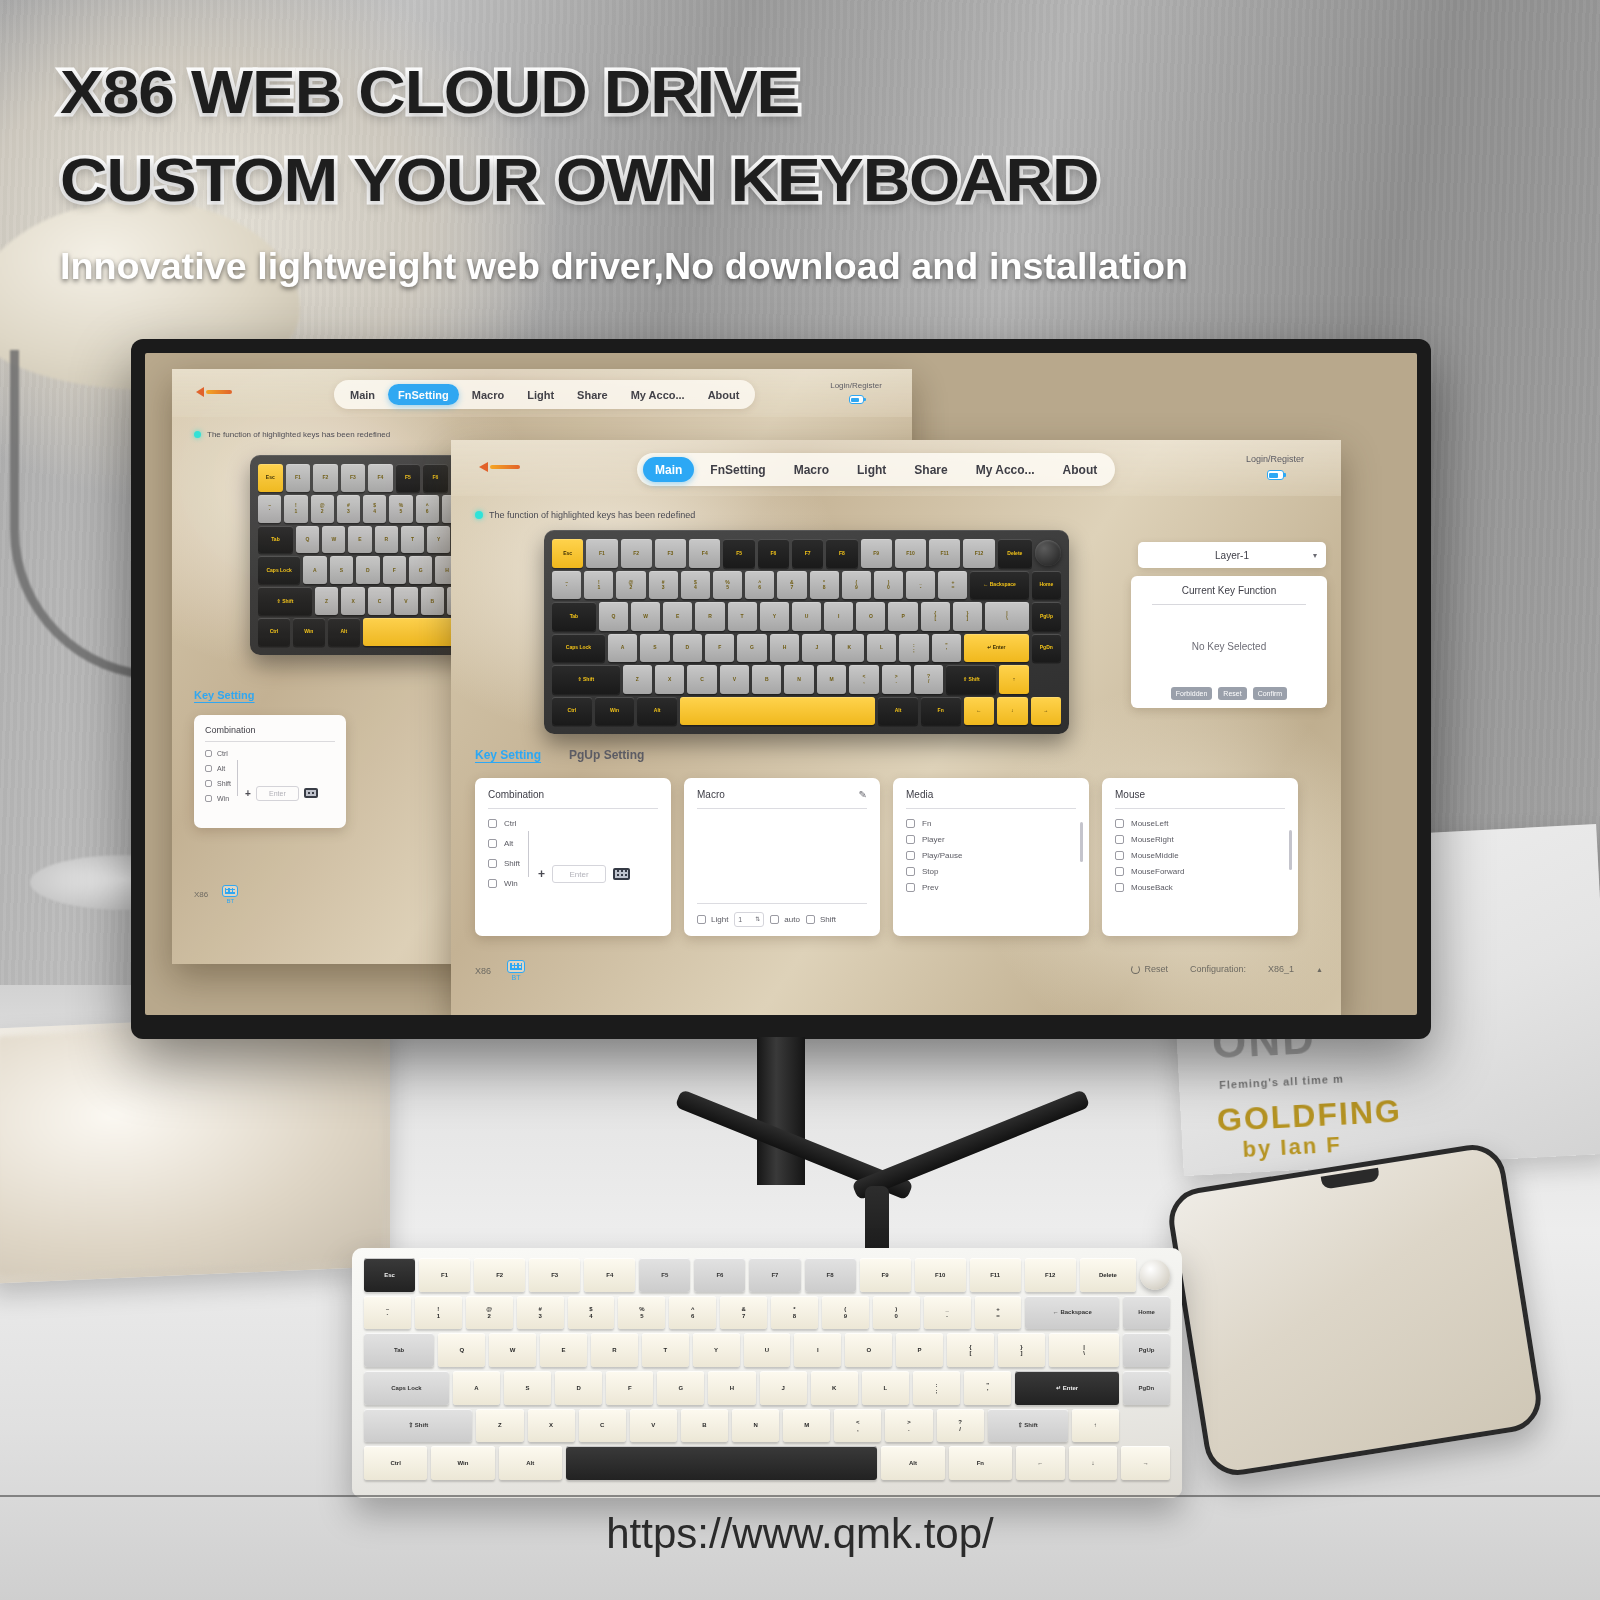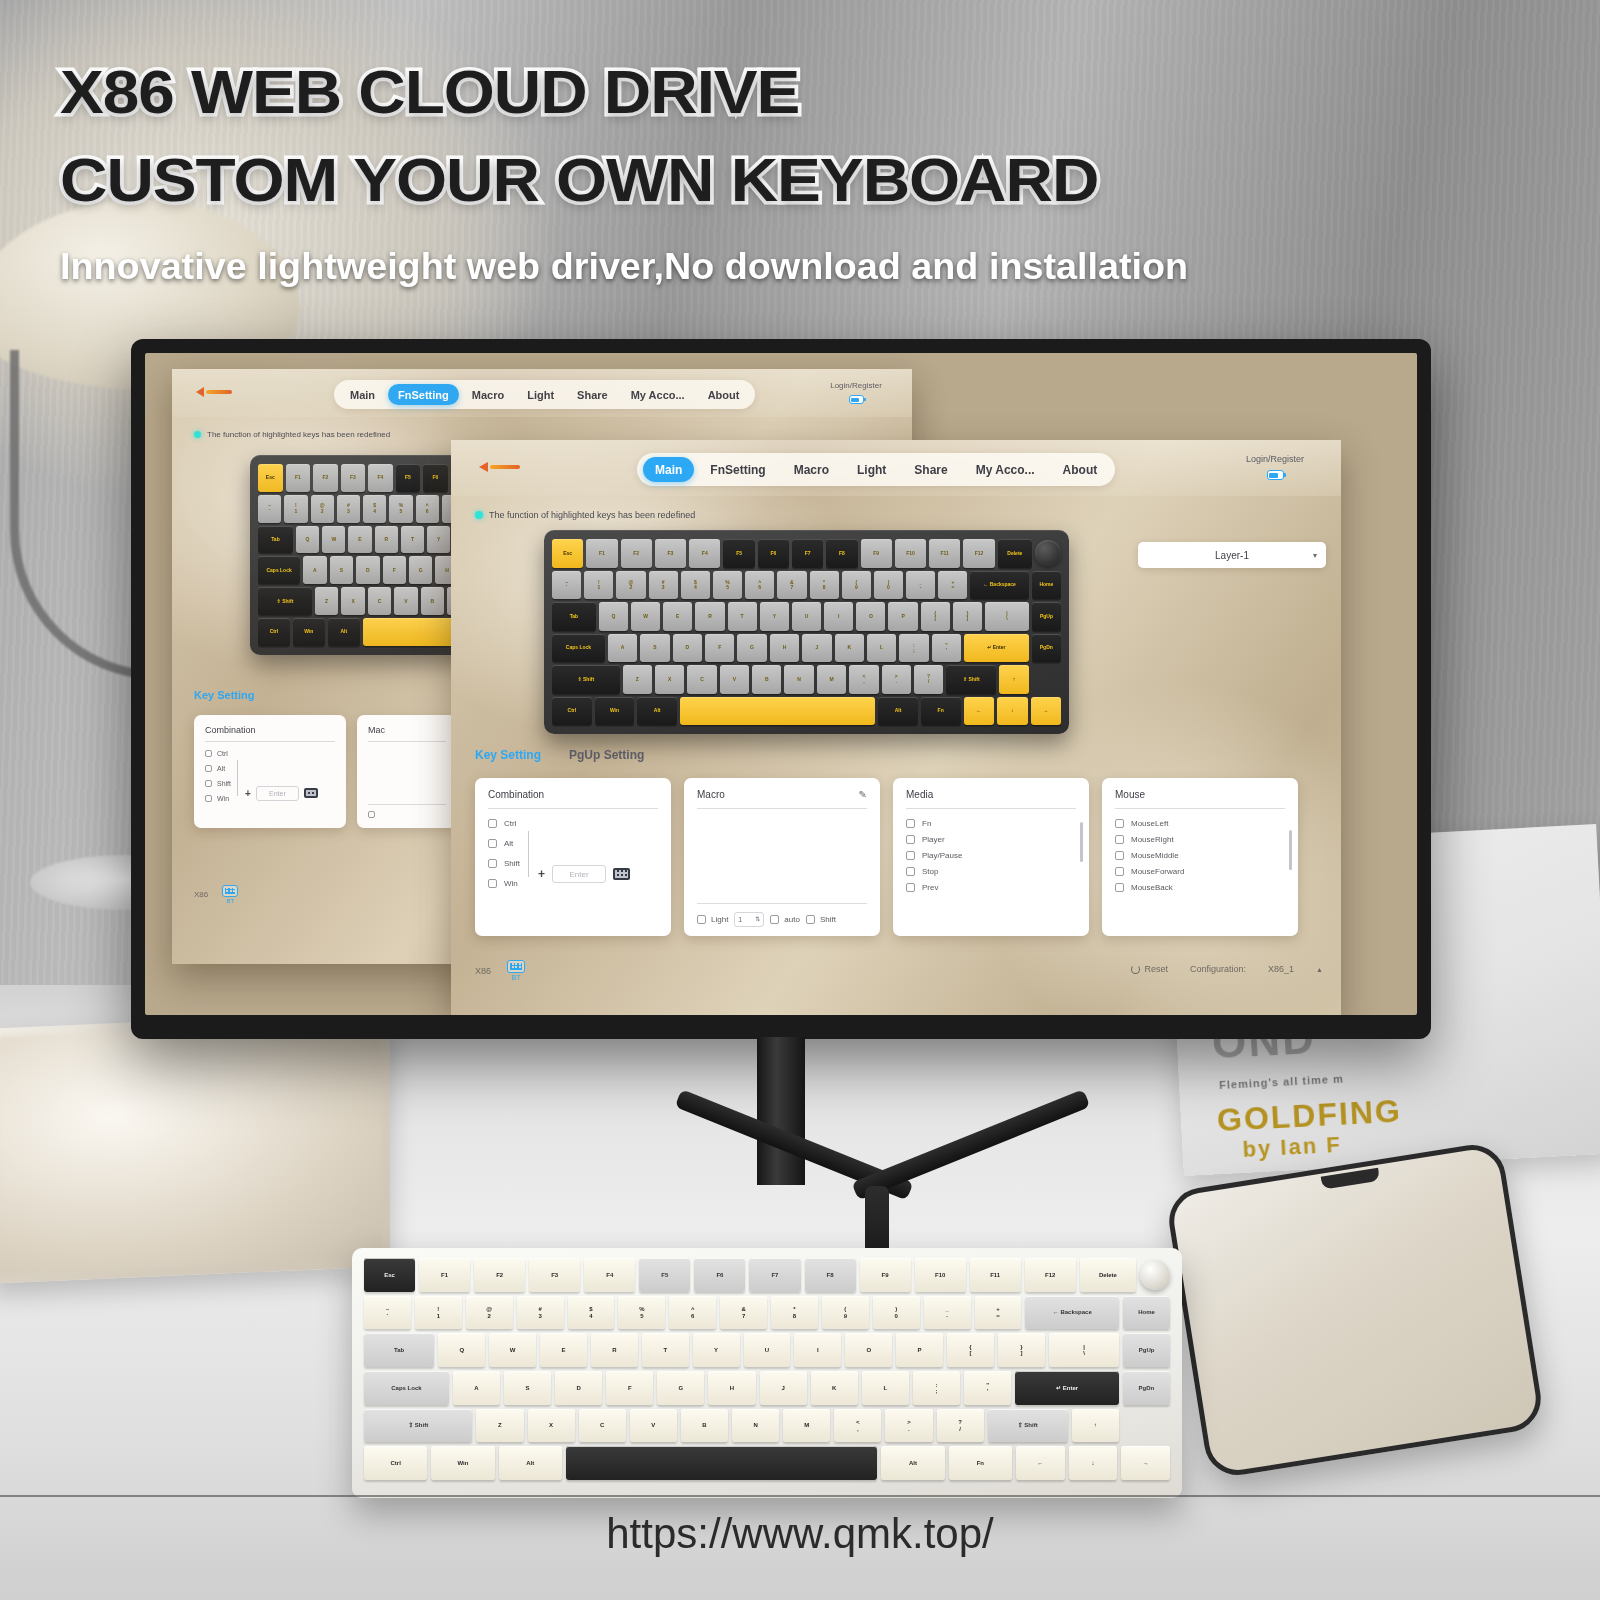--- a/index.html
+++ b/index.html
@@ -865,6 +865,16 @@
         <span class="caret">▾</span>
       </div>
 
+      <div class="fn-card" style="left:680px;top:136px;width:196px;height:132px;padding:9px 10px 8px;">
+        <div class="fn-card-title" style="font-size:10px;">Current Key Function</div>
+        <div class="fn-divider" style="width:88%;margin:8px 0 0;"></div>
+        <div class="fn-empty" style="font-size:10px;">No Key Selected</div>
+        <div class="fn-btns" id="fn-buttons">
+            <div class="fn-btn" style="font-size: 7px; padding: 3px 5px;">Forbidden</div>
+            <div class="fn-btn" style="font-size: 7px; padding: 3px 5px;">Reset</div>
+            <div class="fn-btn" style="font-size: 7px; padding: 3px 5px;">Confirm</div>
+          </div>
+      </div>
 
       <div class="subtabs" style="left:24px;top:308px;gap:28px;font-size:12px;">
         <div class="subtab active">Key Setting</div>

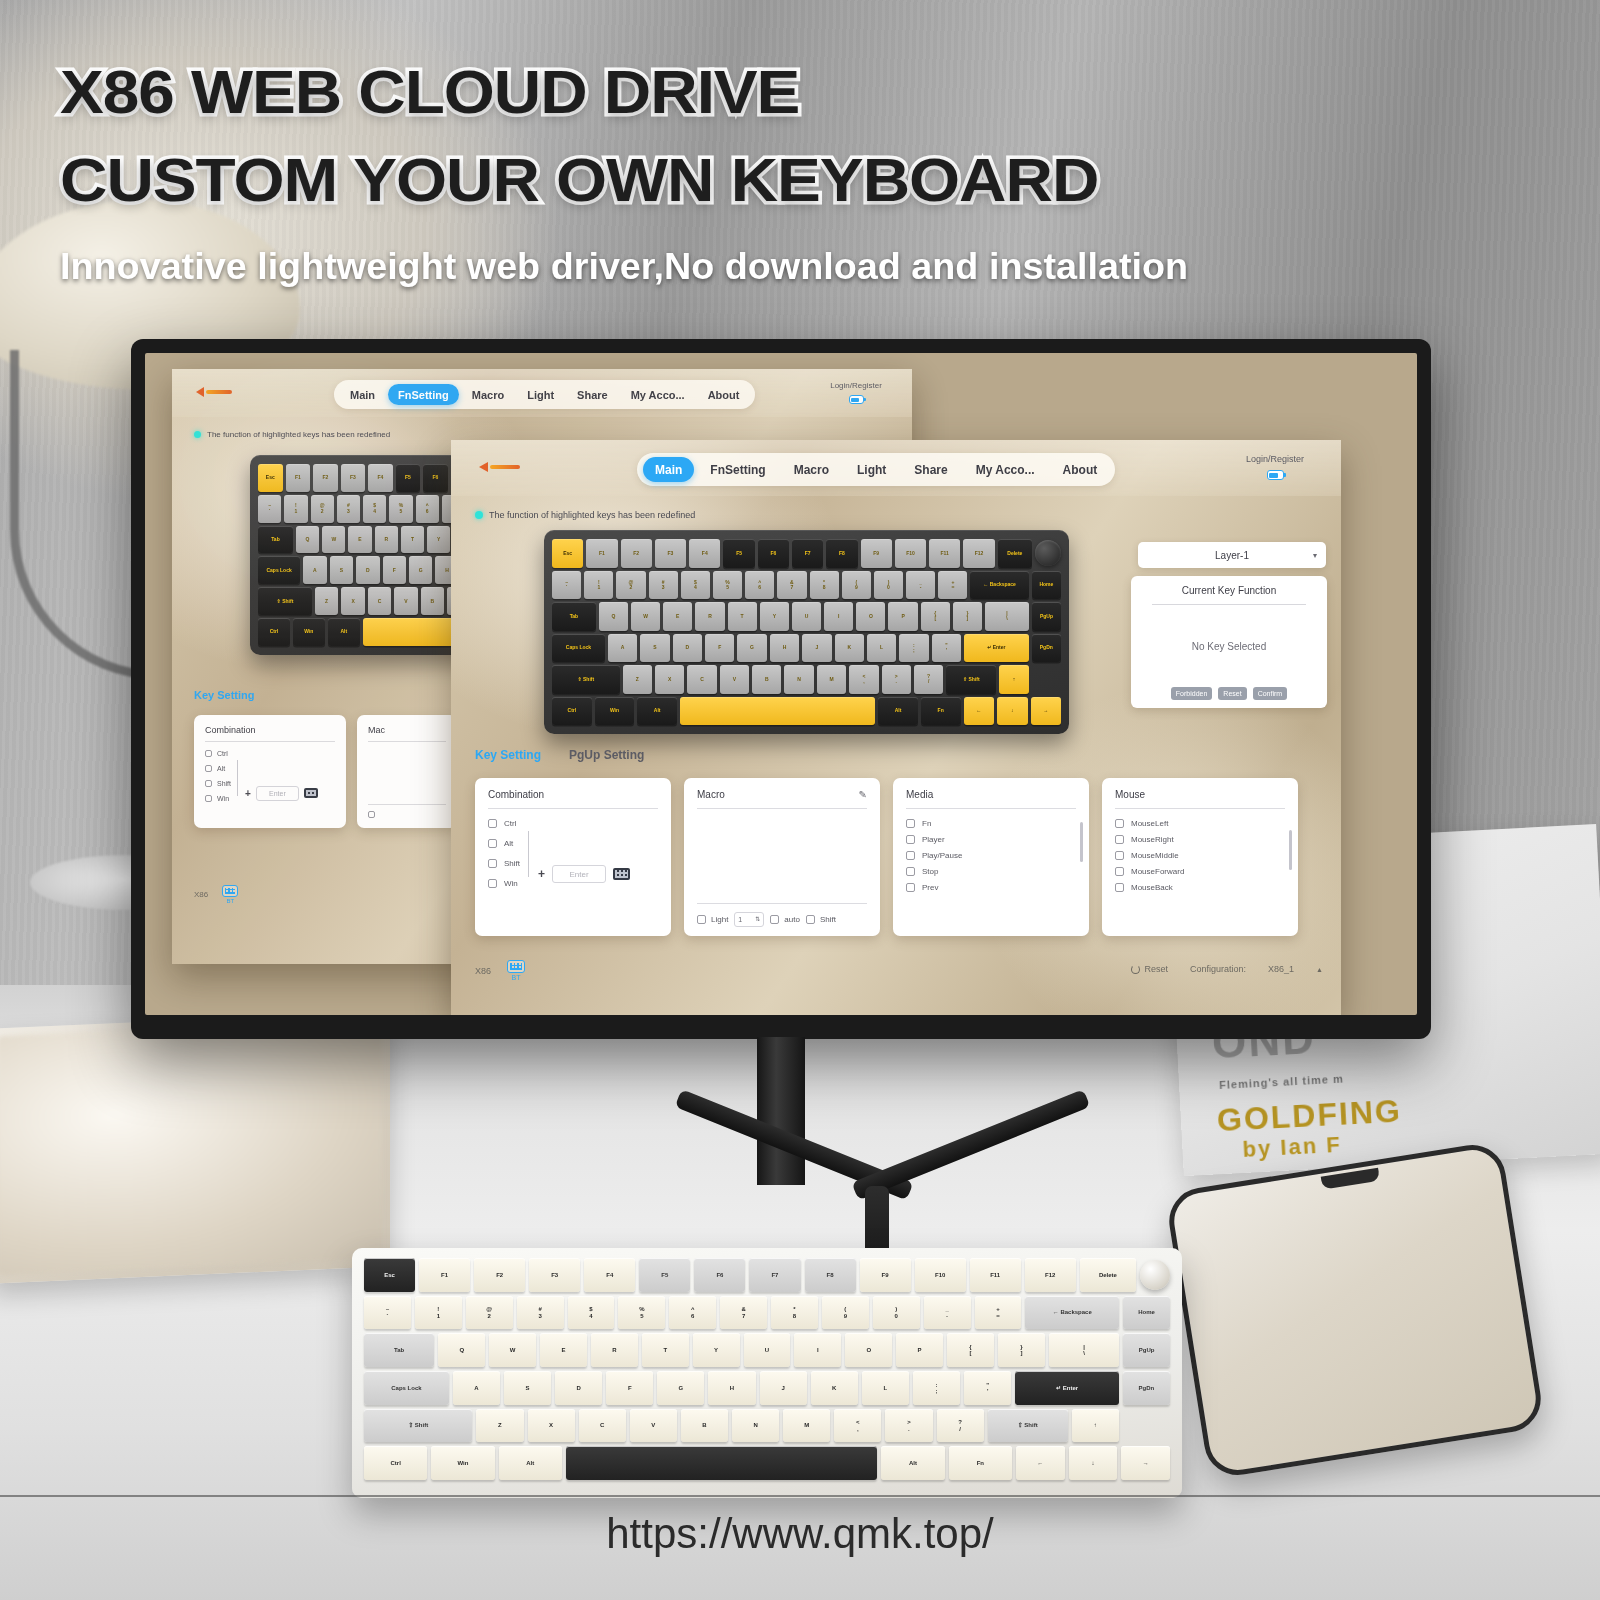--- a/index.html
+++ b/index.html
@@ -220,7 +220,7 @@
   
   .subtabs { position: absolute; display: flex; align-items: center; }
   .subtab { font-weight: bold; color: #5c5c64; cursor: pointer; }
-  .subtab.active { color: #2ca8f5; text-underline-offset: 3px; }
+  .subtab.active { color: #2ca8f5; text-decoration: underline; text-underline-offset: 3px; }
 
   .card {
     position: absolute; background: #fff; border-radius: 7px;

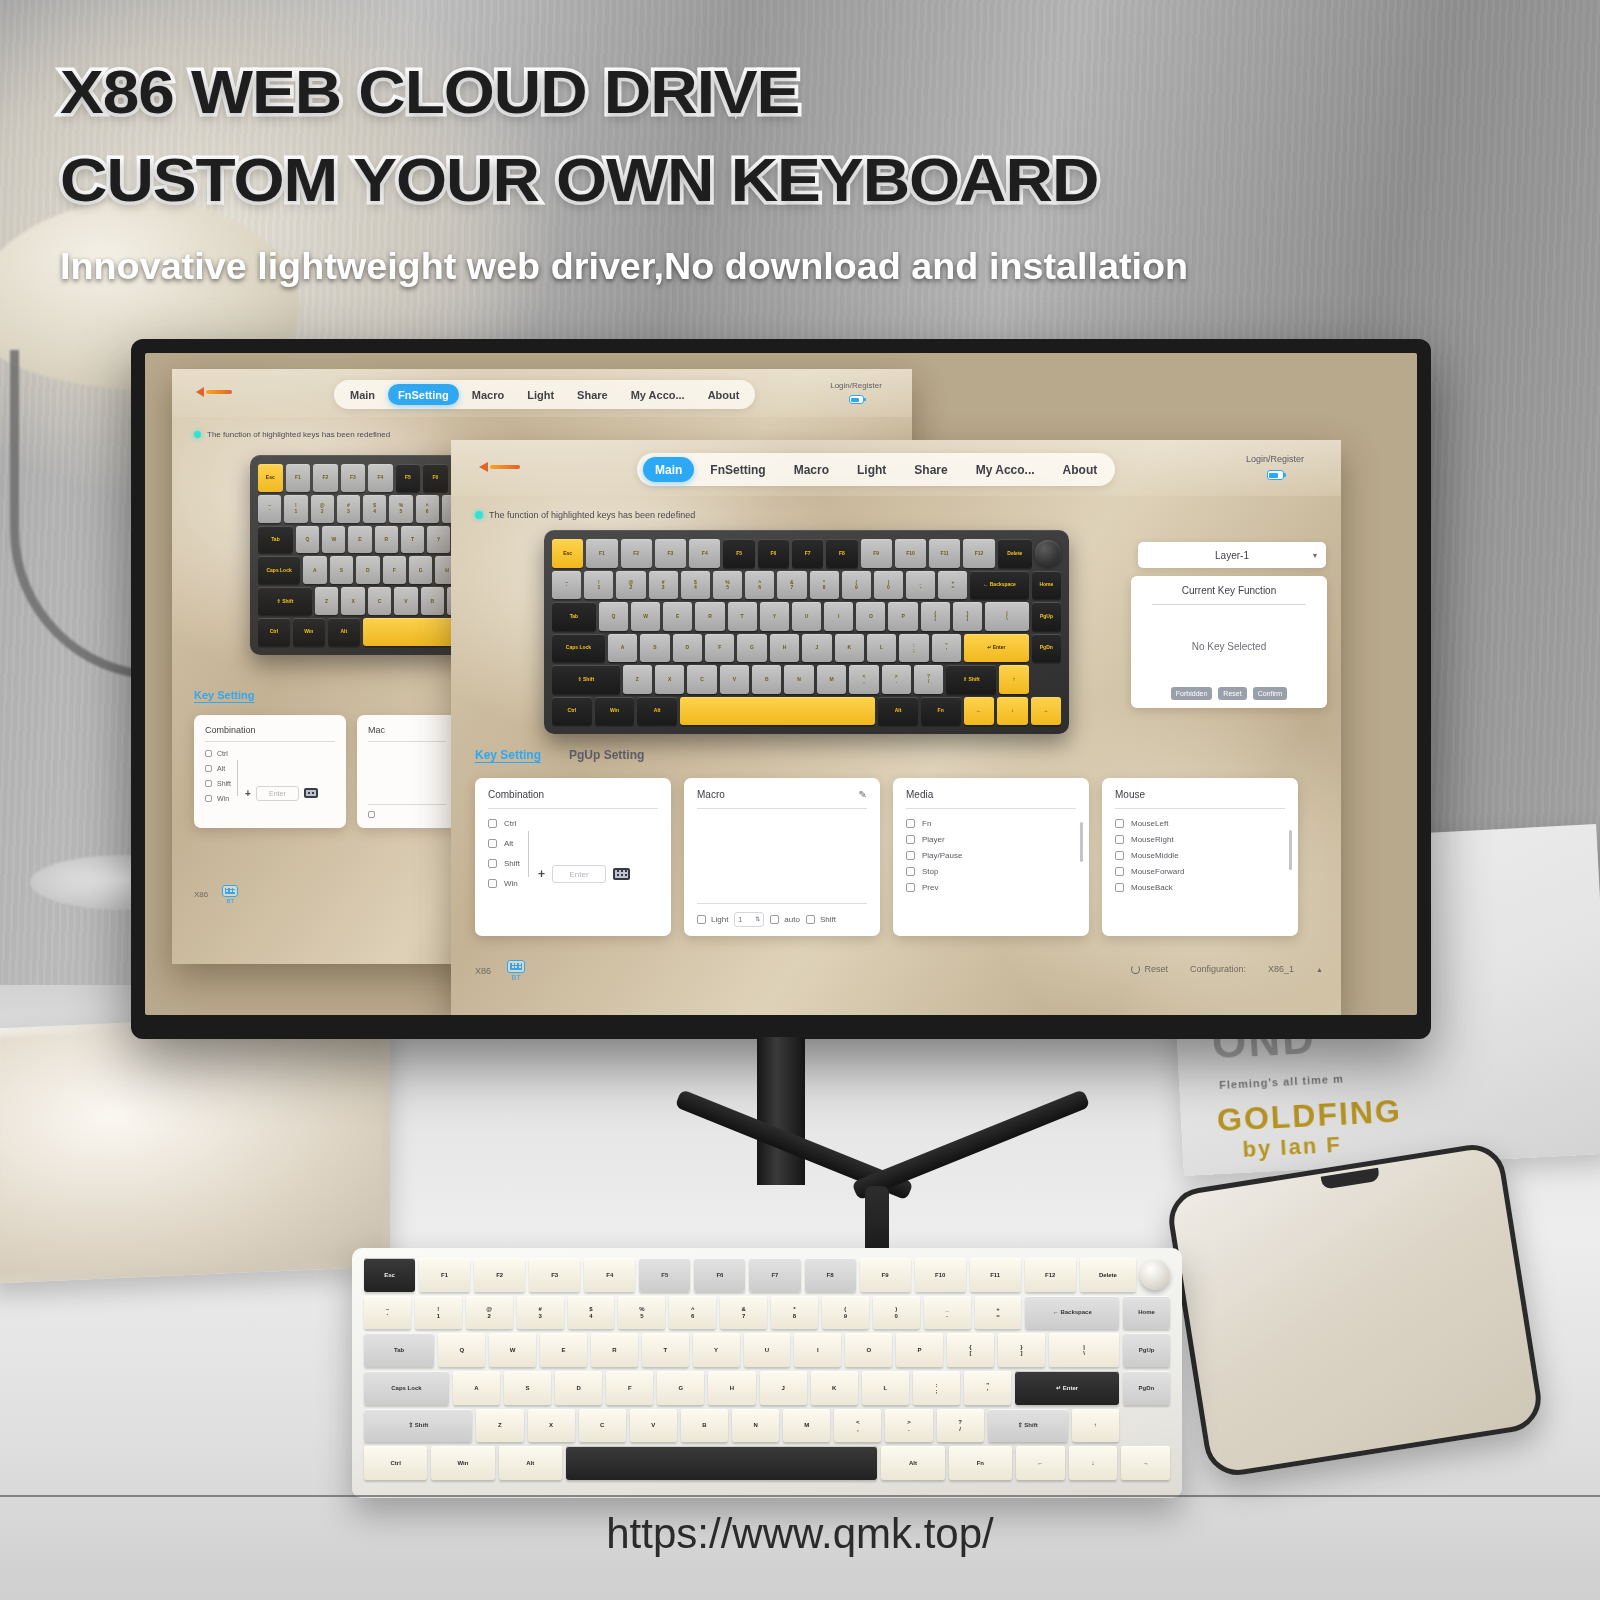--- a/index.html
+++ b/index.html
@@ -612,15 +612,6 @@
         </div>
       </div>
 
-      <div class="card" style="left:185px;top:346px;width:100px;height:113px;padding:10px 11px;overflow:hidden;">
-        <div class="card-head" style="font-size:9px;">Mac</div>
-        <div class="card-line" style="margin:6px 0 8px;"></div>
-        <div style="flex:1;"></div>
-        <div class="card-line" style="margin-bottom:6px;"></div>
-        <div class="chk-row" style="gap:4px;font-size:7px;">
-          <span class="chkbox" style="width:7px;height:7px;"></span>
-        </div>
-      </div>
 
       <div class="statusbar" style="left:22px;top:516px;gap:14px;font-size:8px;">
         <span>X86</span>

